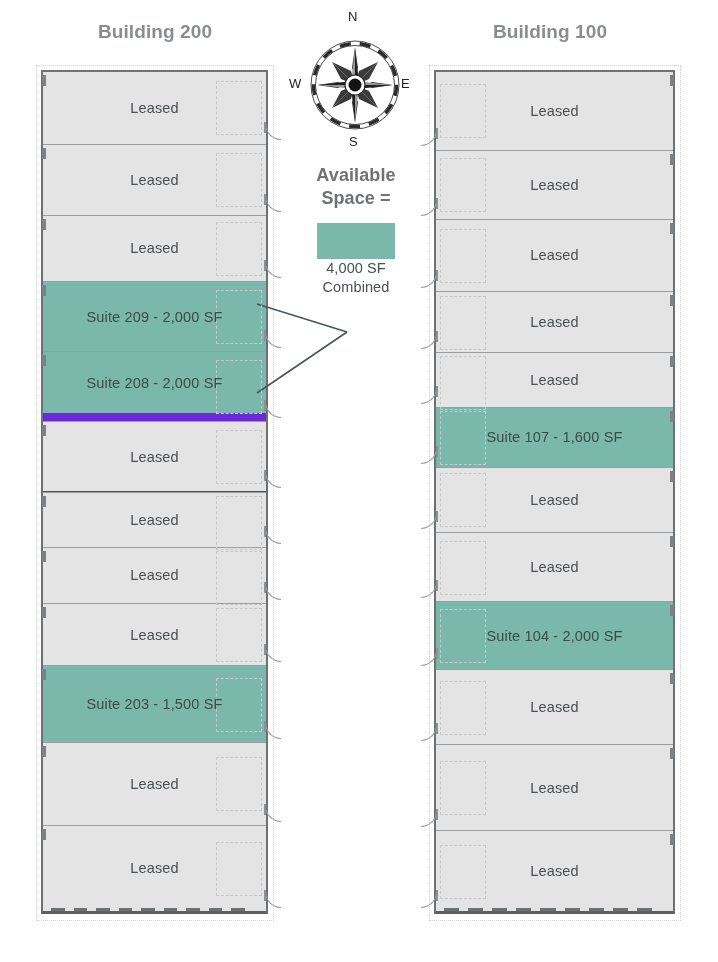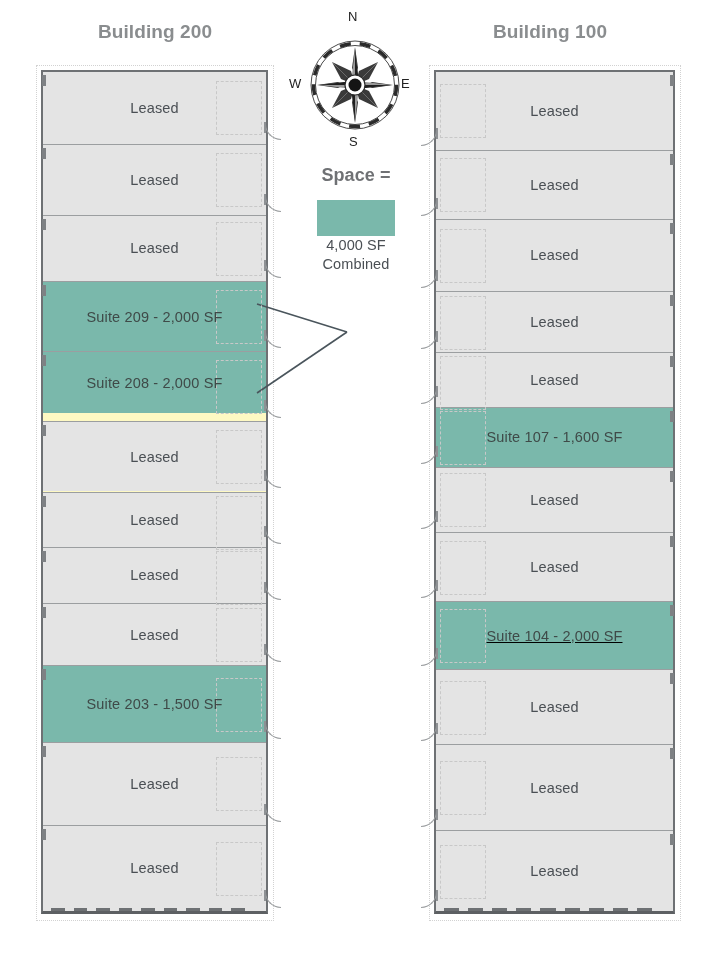--- a/index.html
+++ b/index.html
@@ -34,7 +34,7 @@
   .building {
     position: absolute;
     box-sizing: border-box;
-    background: #fef9c3;
+    background: #6d28d9;
     border-left:   2px solid #6e7174;
     border-right:  2px solid #6e7174;
     border-top:    2px solid #6e7174;

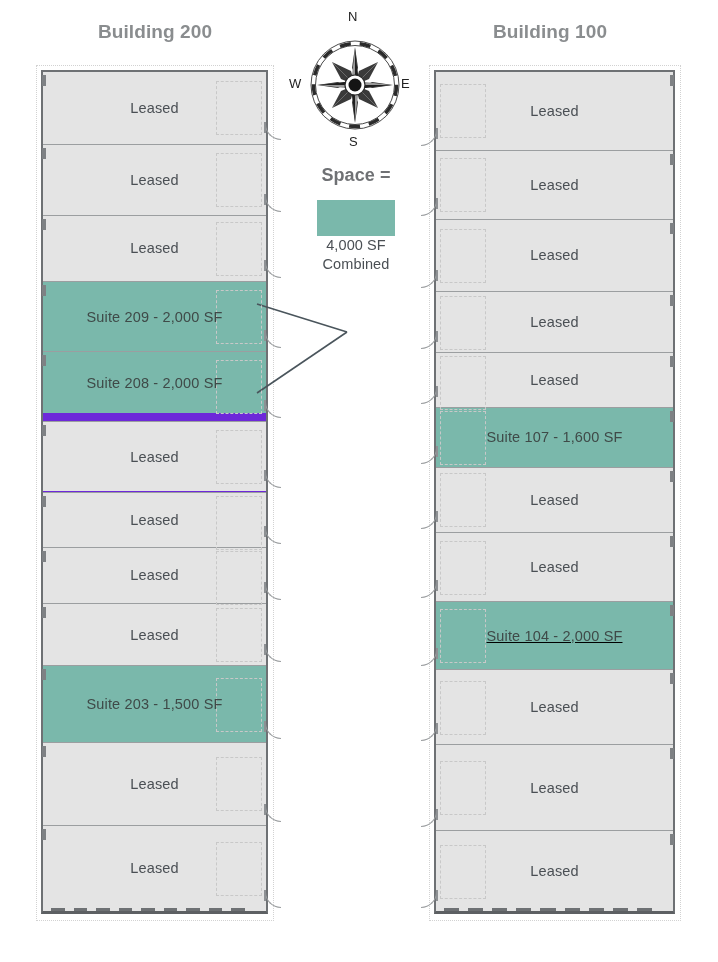--- a/index.html
+++ b/index.html
@@ -447,6 +447,7 @@
 
 <div id="legend">
   <div id="legend-title">
+    <div>Available</div>
     <div>Space =</div>
   </div>
   <div id="legend-swatch"></div>

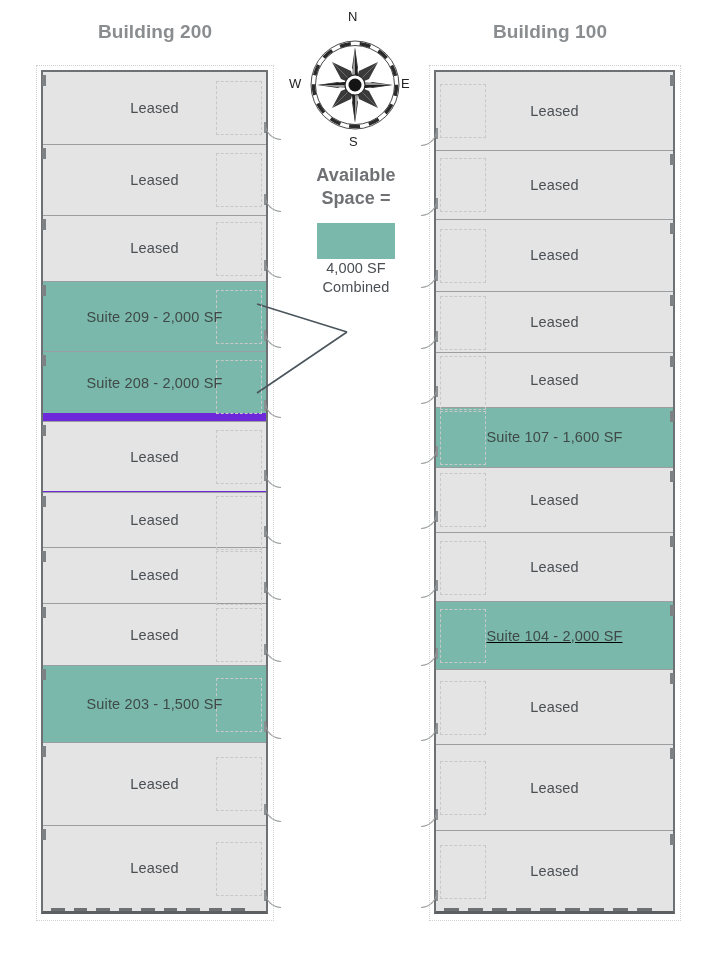--- a/index.html
+++ b/index.html
@@ -358,7 +358,7 @@
       <div class="col-tick" style="top: 3px;"></div>
       <div class="unit-label">Leased</div>
     </div>
-    <div class="unit available" style="top: 528.848px; height: 68.5912px; text-decoration: underline;">
+    <div class="unit available" style="top: 528.848px; height: 68.5912px;">
       <div class="office-box" style="top: 7.29562px;"></div>
       <div class="door" style="top: 48.5912px;"></div>
       <div class="wall-stub" style="top: 46.5912px;"></div>

